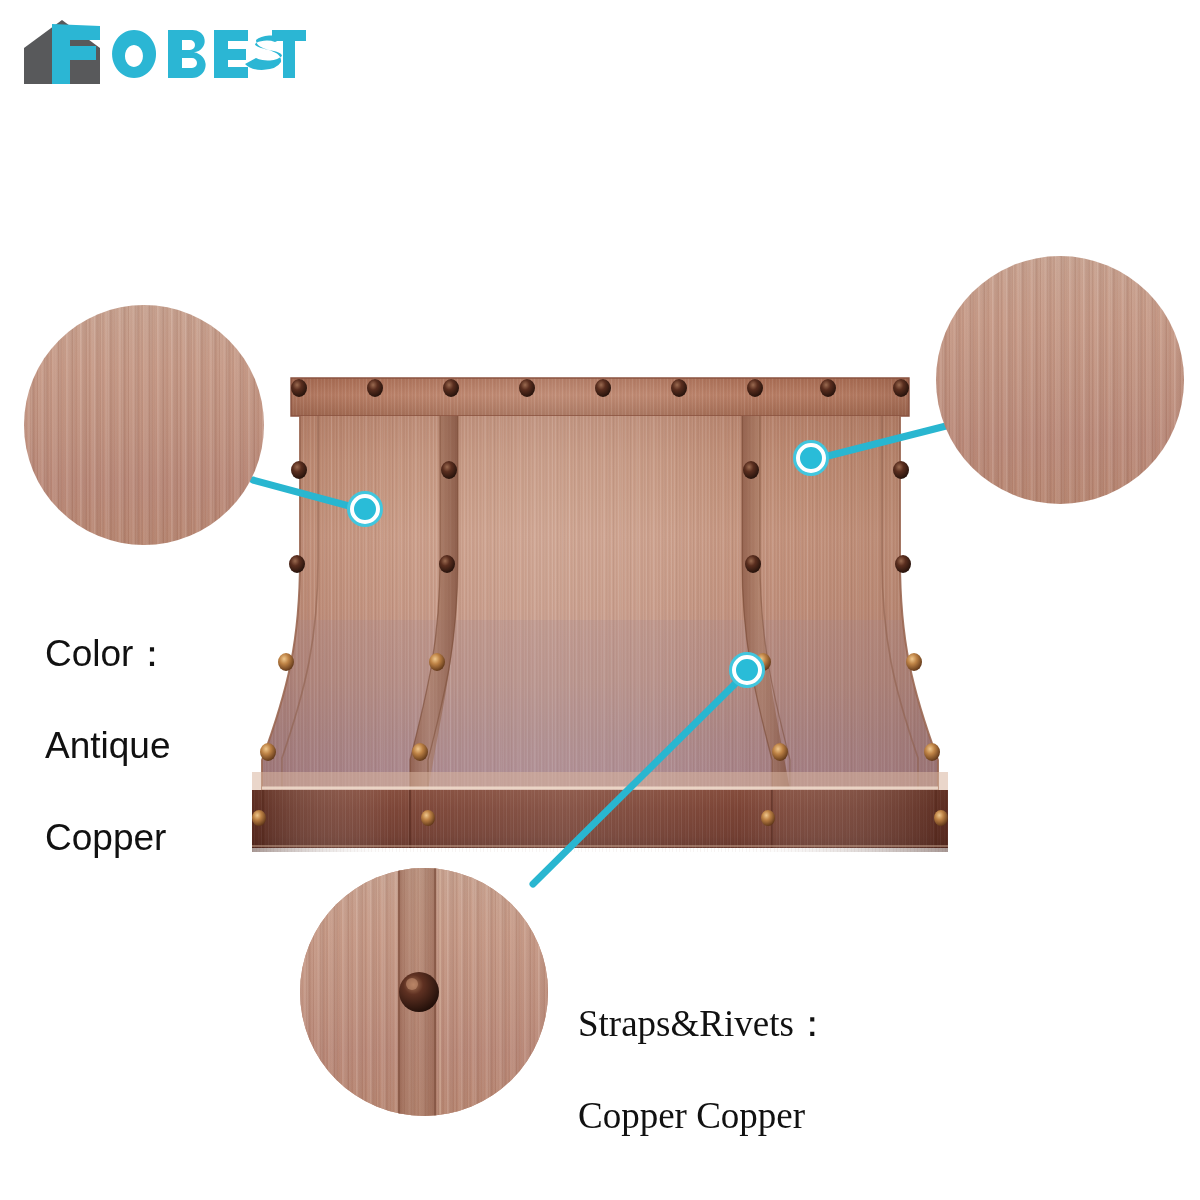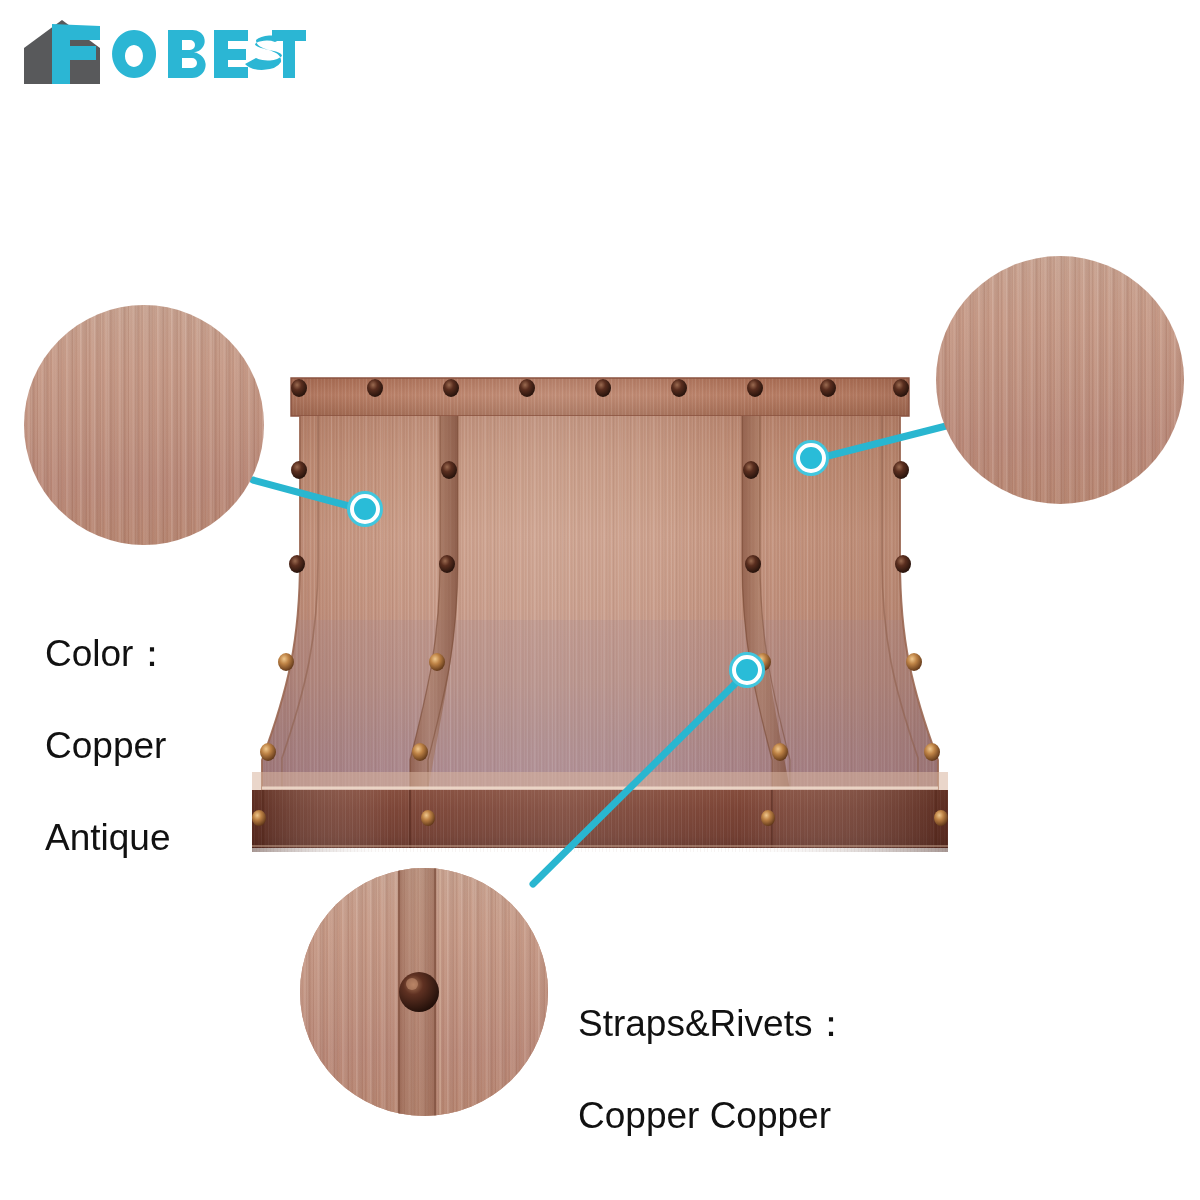--- a/index.html
+++ b/index.html
@@ -341,8 +341,8 @@
 
   <div class="label" style="left:45px;top:585px;">
     <span>Color：</span><br>
+    <span class="l2">Antique</span>
     <span class="l2">Copper</span>
-    <span class="l2">Antique</span>
   </div>
 
 

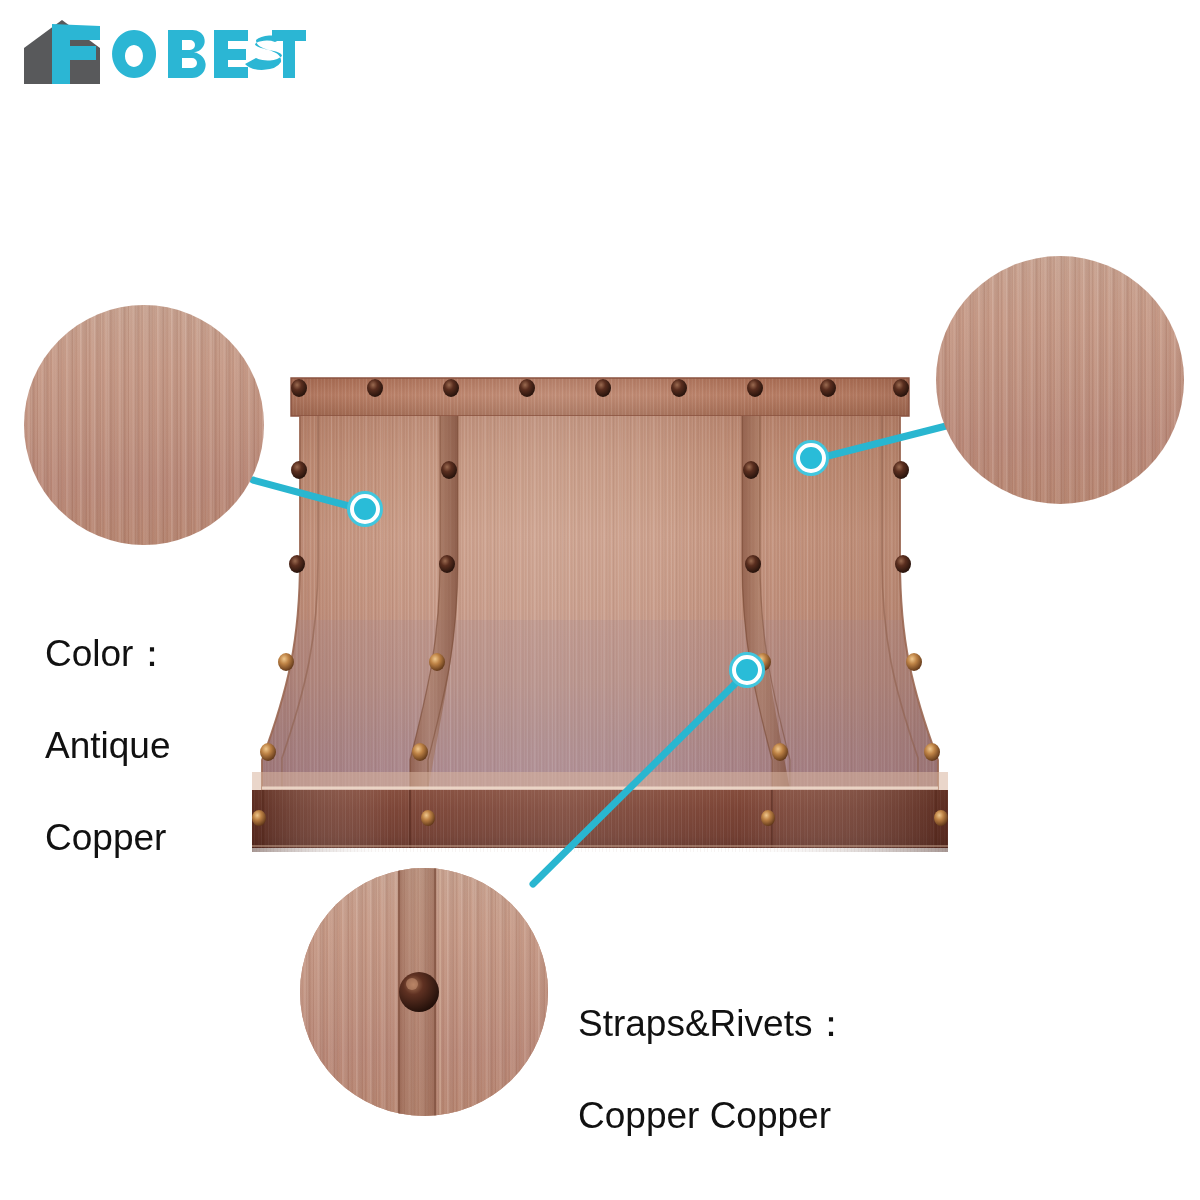--- a/index.html
+++ b/index.html
@@ -346,7 +346,7 @@
   </div>
 
 
-  <div class="label" style="left:578px;top:955px;">
+  <div class="label" style="left:578px;top:955px;font-family:Liberation Serif, serif;">
     <span>Straps&amp;Rivets：</span><br>
     <span class="l2">Copper Copper</span>
   </div>

